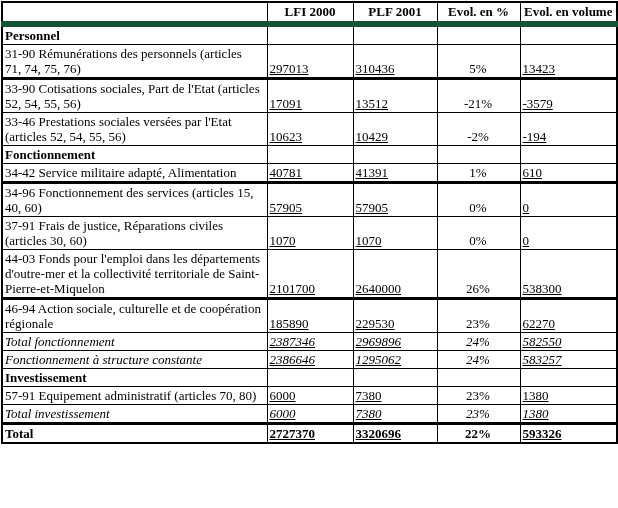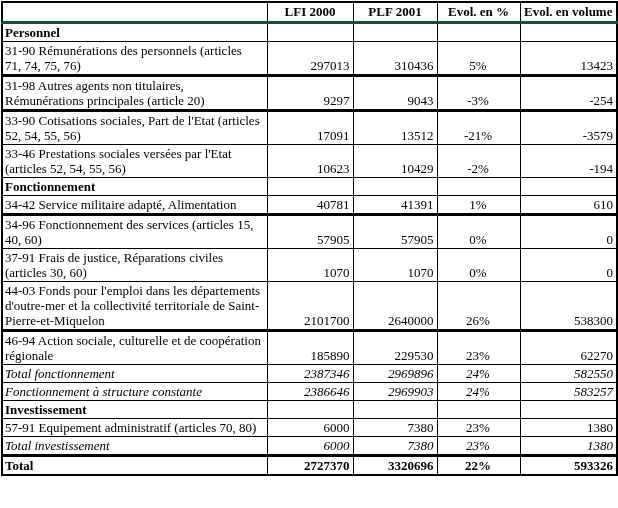--- a/index.html
+++ b/index.html
@@ -30,7 +30,7 @@
     box-sizing: border-box;
   }
   table.budget thead th {
-    border-bottom: 3px solid #14532d;
+    border-bottom: 6px solid #14532d;
     font-weight: bold;
     text-align: center;
     height: 20px;

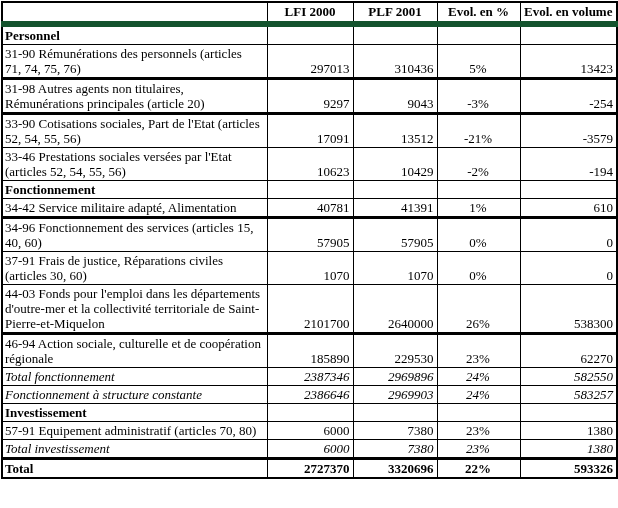--- a/index.html
+++ b/index.html
@@ -46,10 +46,11 @@
     padding-left: 3px;
   }
   td.num {
-    text-align: right;
+    text-align: left;
     vertical-align: bottom;
     padding-right: 3px;
     line-height: 15px;
+    text-decoration: underline;
   }
   td.pct {
     text-align: center;

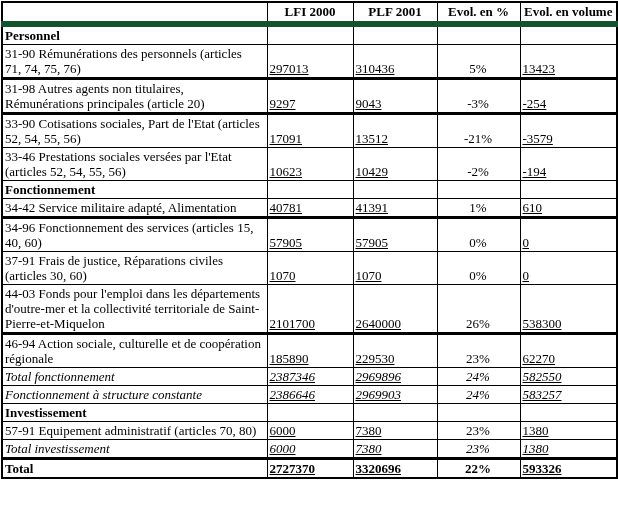--- a/index.html
+++ b/index.html
@@ -100,14 +100,6 @@
           <td class="pct">5%</td>
           <td class="num">13423</td>
         </tr>
-        <tr class="item thick-bottom">
-          <td class="label">31-98 Autres agents non titulaires,
-Rémunérations principales (article 20)</td>
-          <td class="num">9297</td>
-          <td class="num">9043</td>
-          <td class="pct">-3%</td>
-          <td class="num">-254</td>
-        </tr>
         <tr class="item">
           <td class="label">33-90 Cotisations sociales, Part de l'Etat (articles
 52, 54, 55, 56)</td>

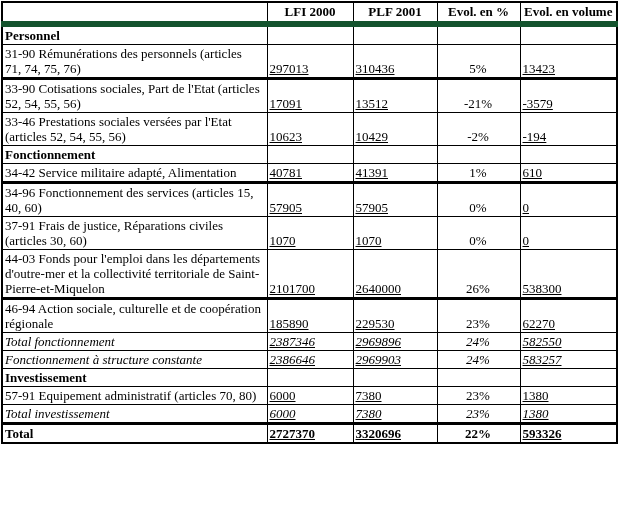--- a/index.html
+++ b/index.html
@@ -173,7 +173,7 @@
         <tr class="total">
           <td class="label">Fonctionnement à structure constante</td>
           <td class="num">2386646</td>
-          <td class="num">2969903</td>
+          <td class="num">1295062</td>
           <td class="pct">24%</td>
           <td class="num">583257</td>
         </tr>

